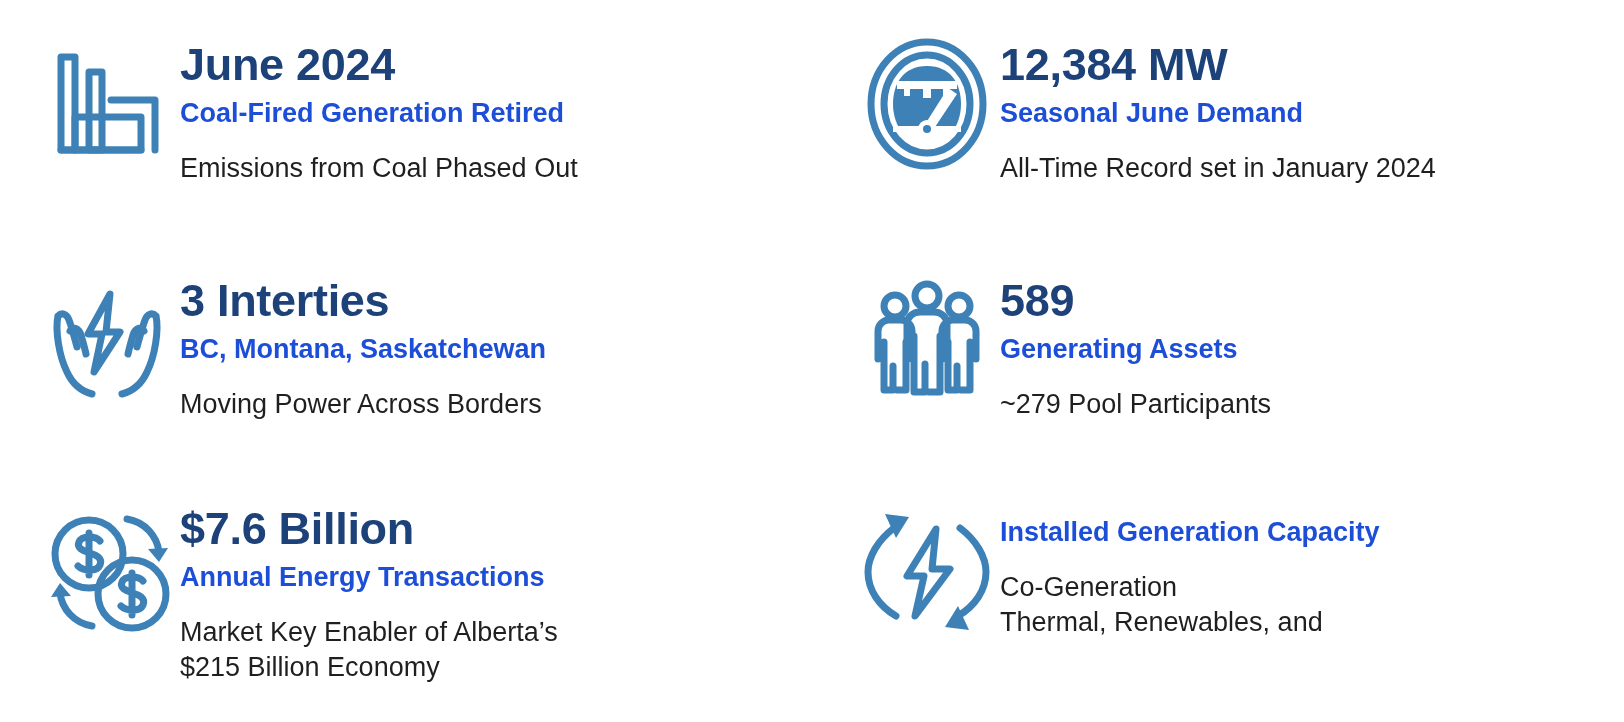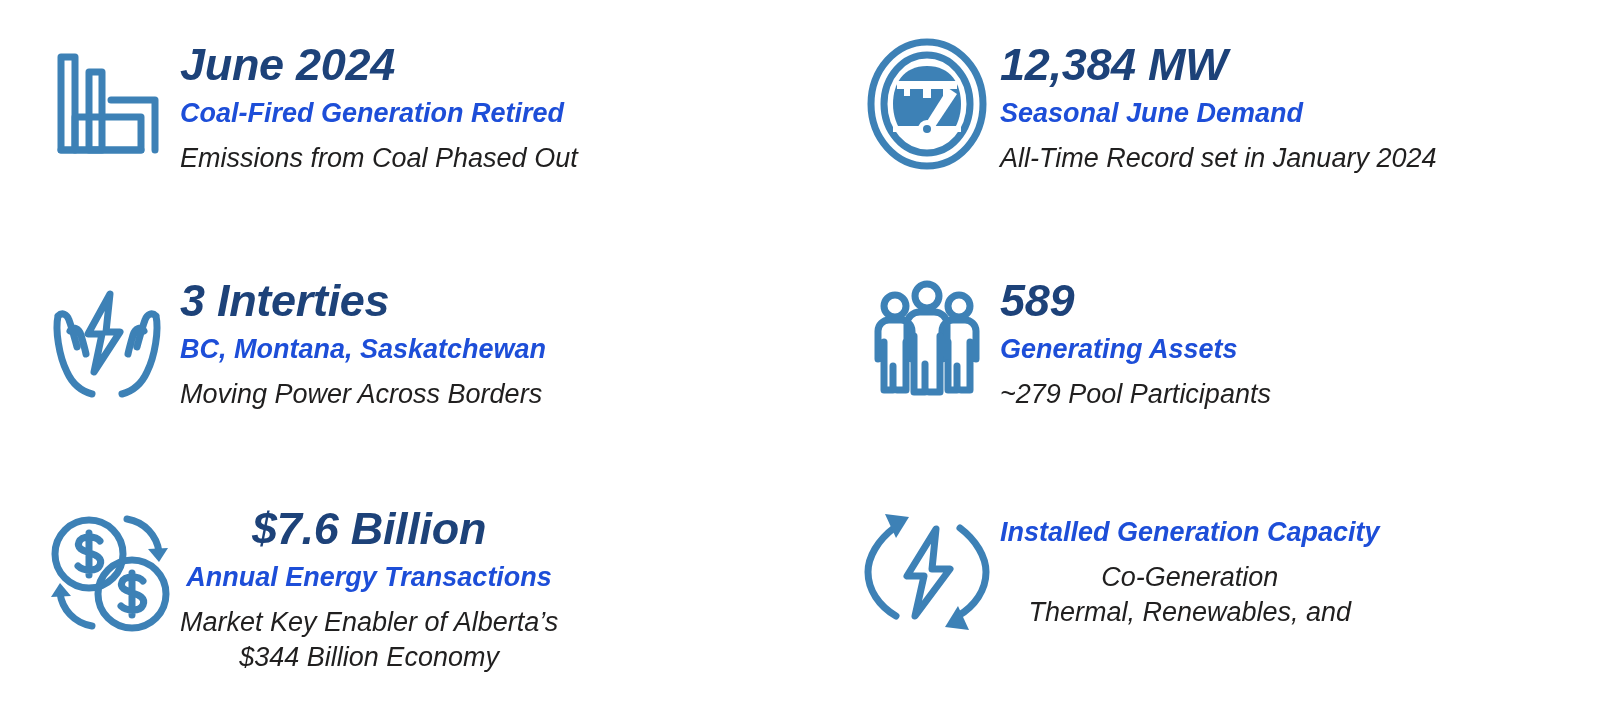--- a/index.html
+++ b/index.html
@@ -19,7 +19,6 @@
     display: grid;
     grid-template-columns: 820px 804px;
     grid-template-rows: 241px 241px 240px;
-    font-style: italic;
   }
 
   .stat-card {

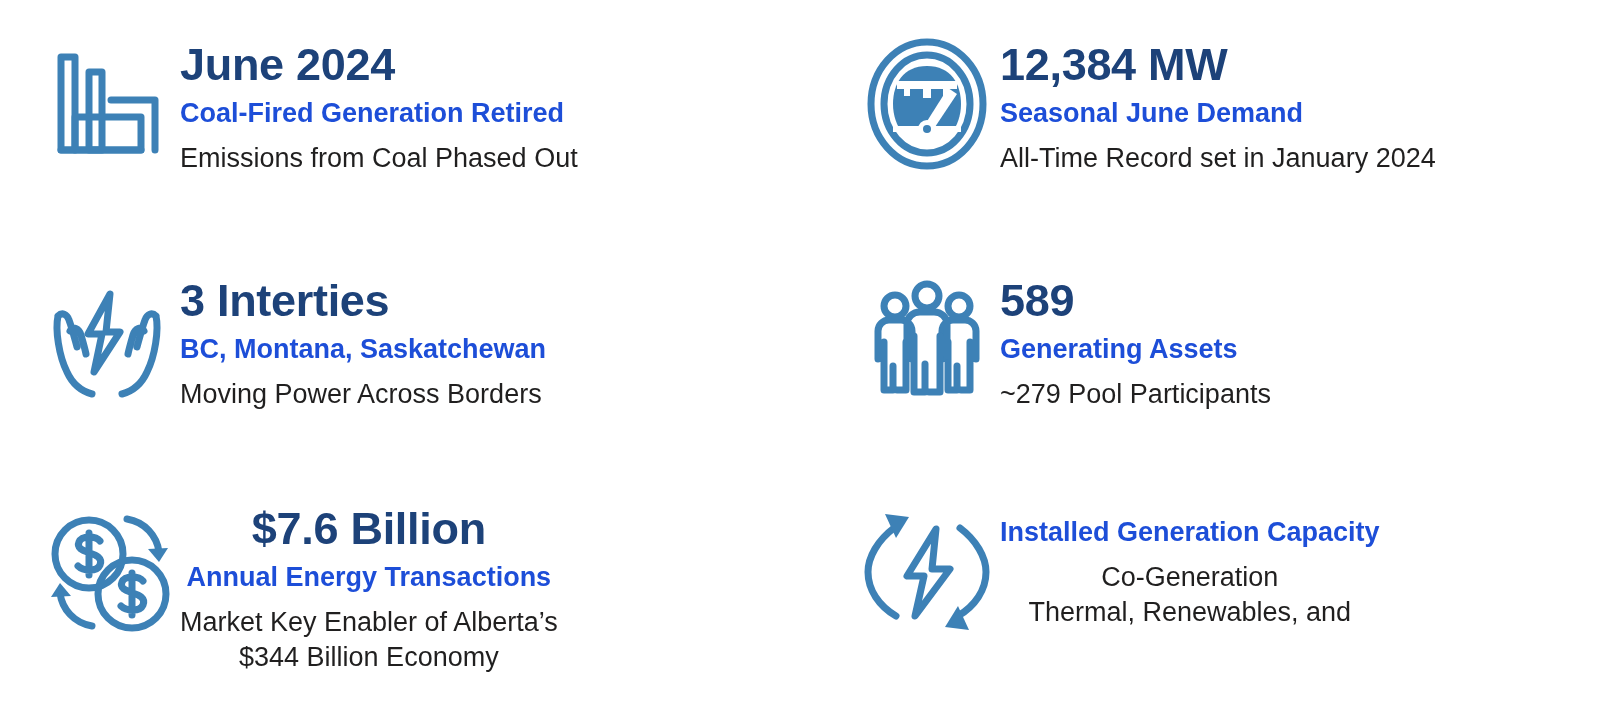--- a/index.html
+++ b/index.html
@@ -68,7 +68,7 @@
     font-weight: normal;
     color: #201f1f;
     line-height: 1.32;
-    margin-top: 9px;
+    margin-top: 19px;
     white-space: nowrap;
   }
   .stat-detail .line2 { display: block; }

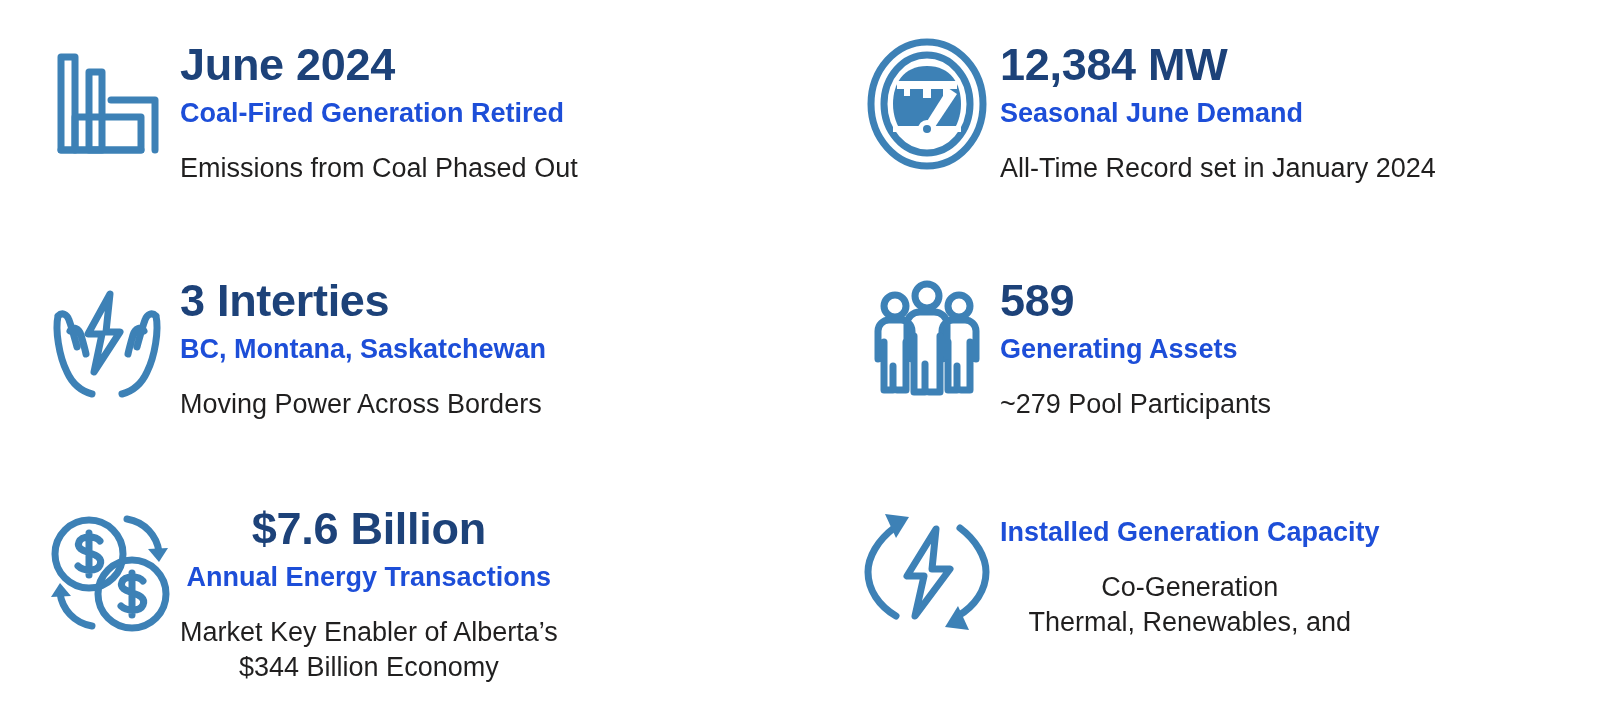--- a/index.html
+++ b/index.html
@@ -30,7 +30,7 @@
   
   .row-1 { padding-top: 38px; }
   .row-2 { padding-top: 33px; }
-  .row-3 { padding-top: 20px; text-align: center; }
+  .row-3 { padding-top: 20px; }
 
   .stat-icon {
     flex: 0 0 auto;

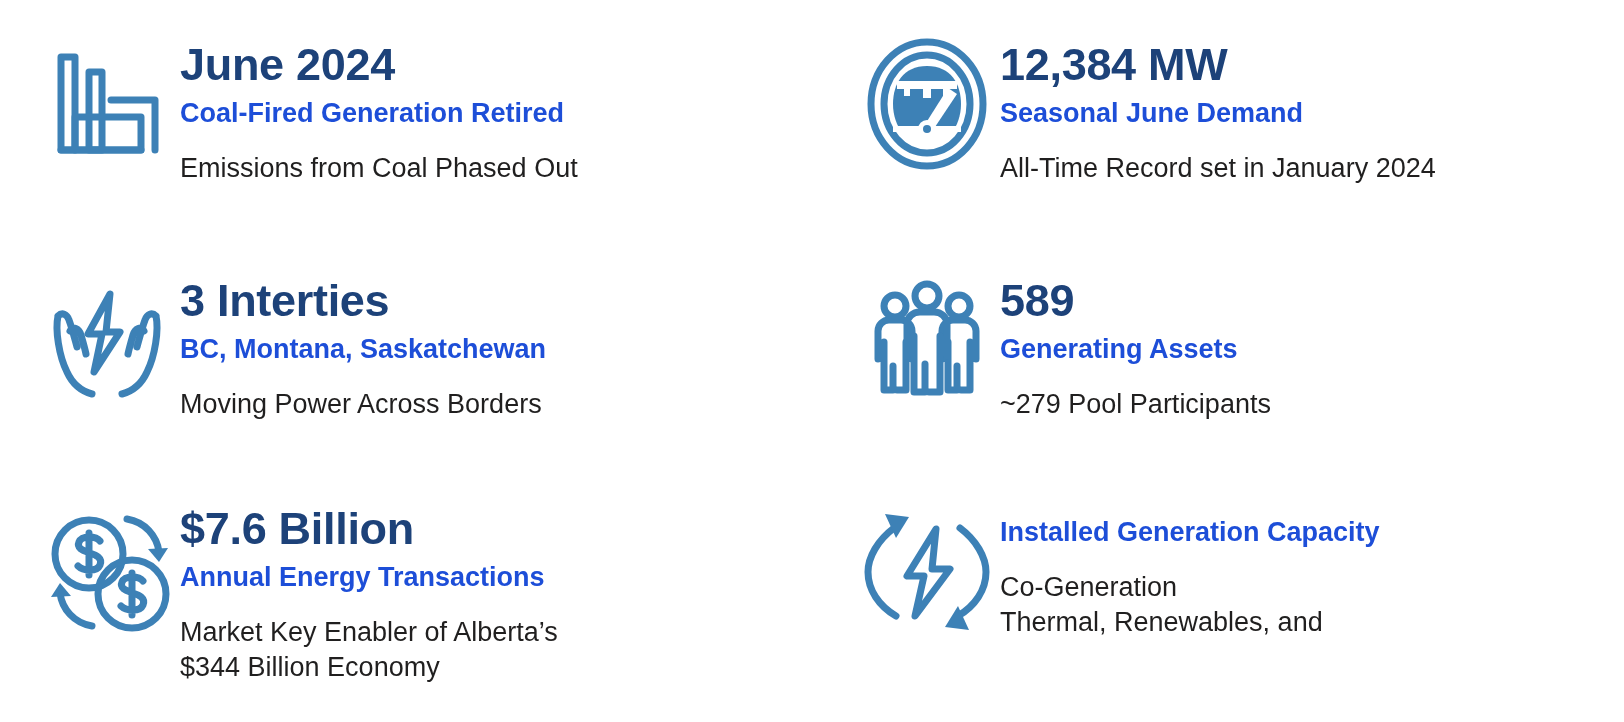--- a/index.html
+++ b/index.html
@@ -233,7 +233,7 @@
       <div class="stat-subtitle">Annual Energy Transactions</div>
       <div class="stat-detail">
         <span class="line2">Market Key Enabler of Alberta’s</span>
-        <span class="line2">$344 Billion Economy</span>
+        <span class="line2">$215 Billion Economy</span>
       </div>
     </div>
   </div>

